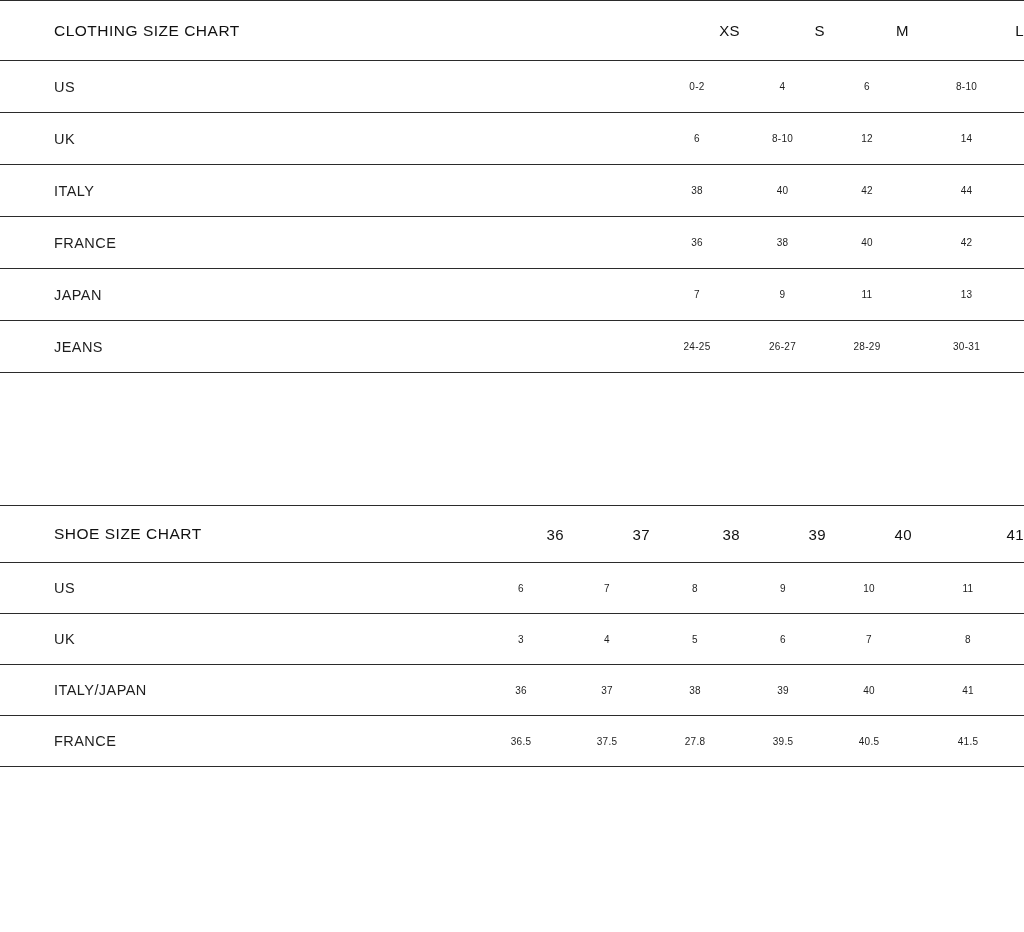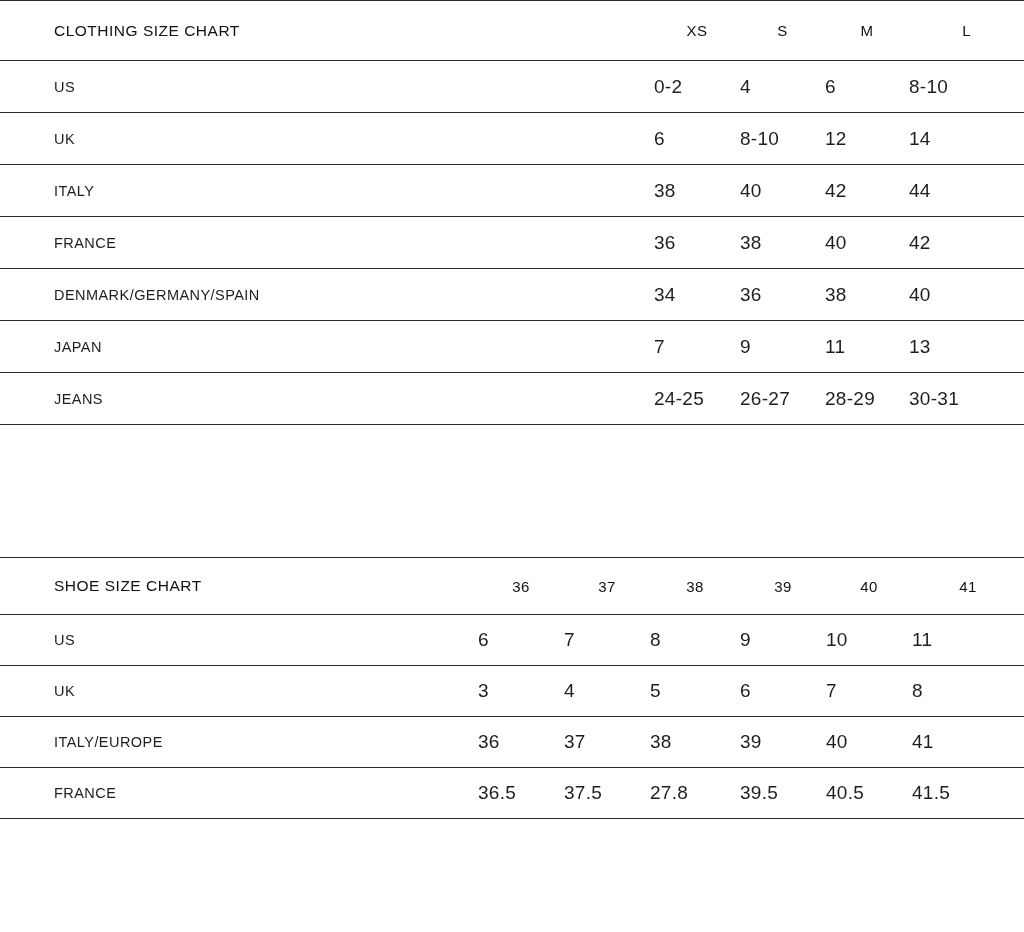--- a/index.html
+++ b/index.html
@@ -57,7 +57,7 @@
     color: #1e1e1e;
   }
   .head-cell {
-    text-align: center;
+    text-align: right;
     font-size: 15px;
     letter-spacing: 0.4px;
     color: #111111;

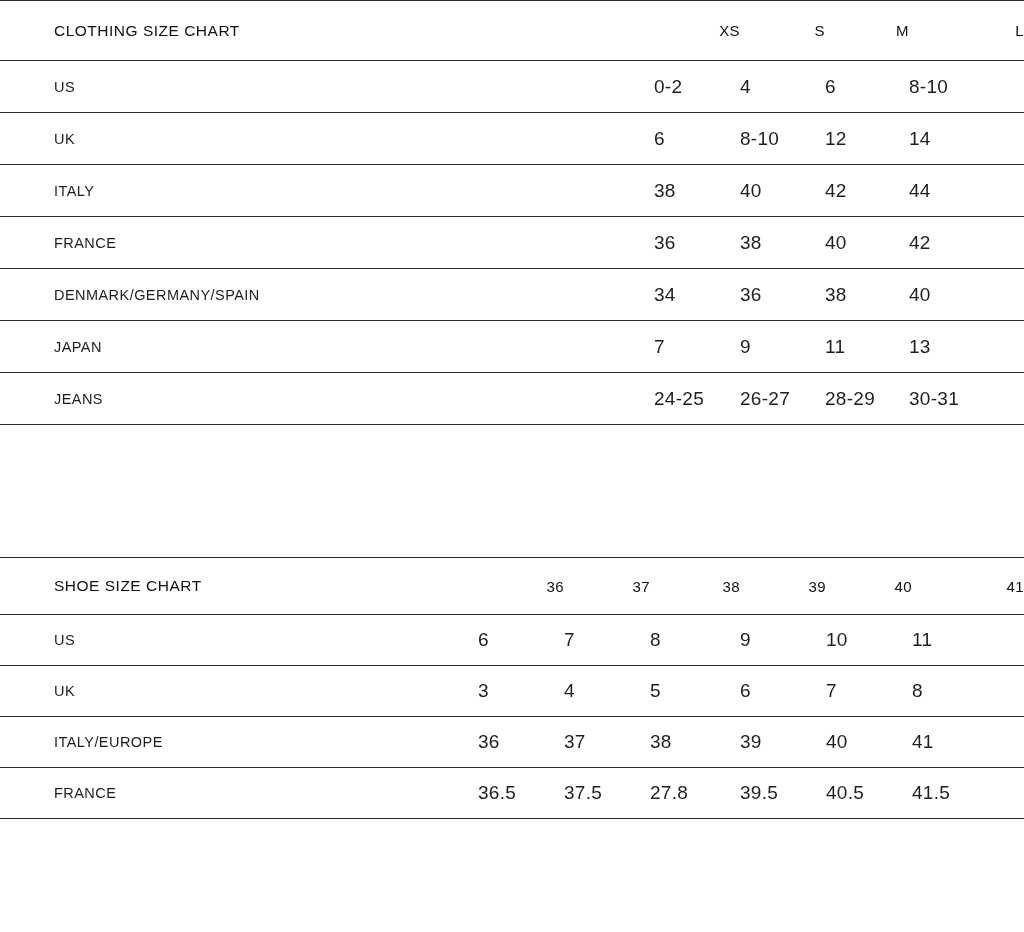--- a/index.html
+++ b/index.html
@@ -51,8 +51,8 @@
     color: #111111;
   }
   .val-cell {
-    text-align: left;
-    font-size: 19px;
+    text-align: center;
+    font-size: 10px;
     letter-spacing: 0.3px;
     color: #1e1e1e;
   }

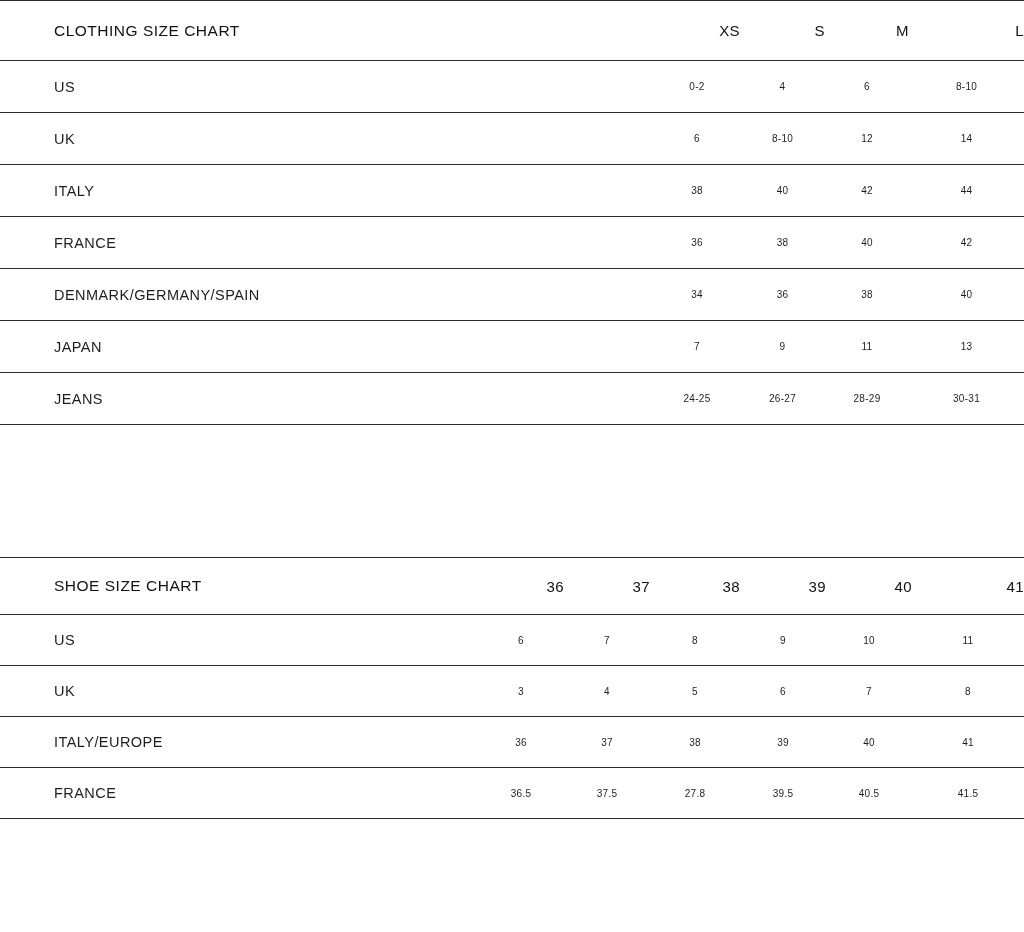--- a/index.html
+++ b/index.html
@@ -126,13 +126,6 @@
         <td class="val-cell">42</td>
       </tr>
 
-      <tr class="row-body">
-        <td class="label-cell">DENMARK/GERMANY/SPAIN</td>
-        <td class="val-cell">34</td>
-        <td class="val-cell">36</td>
-        <td class="val-cell">38</td>
-        <td class="val-cell">40</td>
-      </tr>
 
 
 

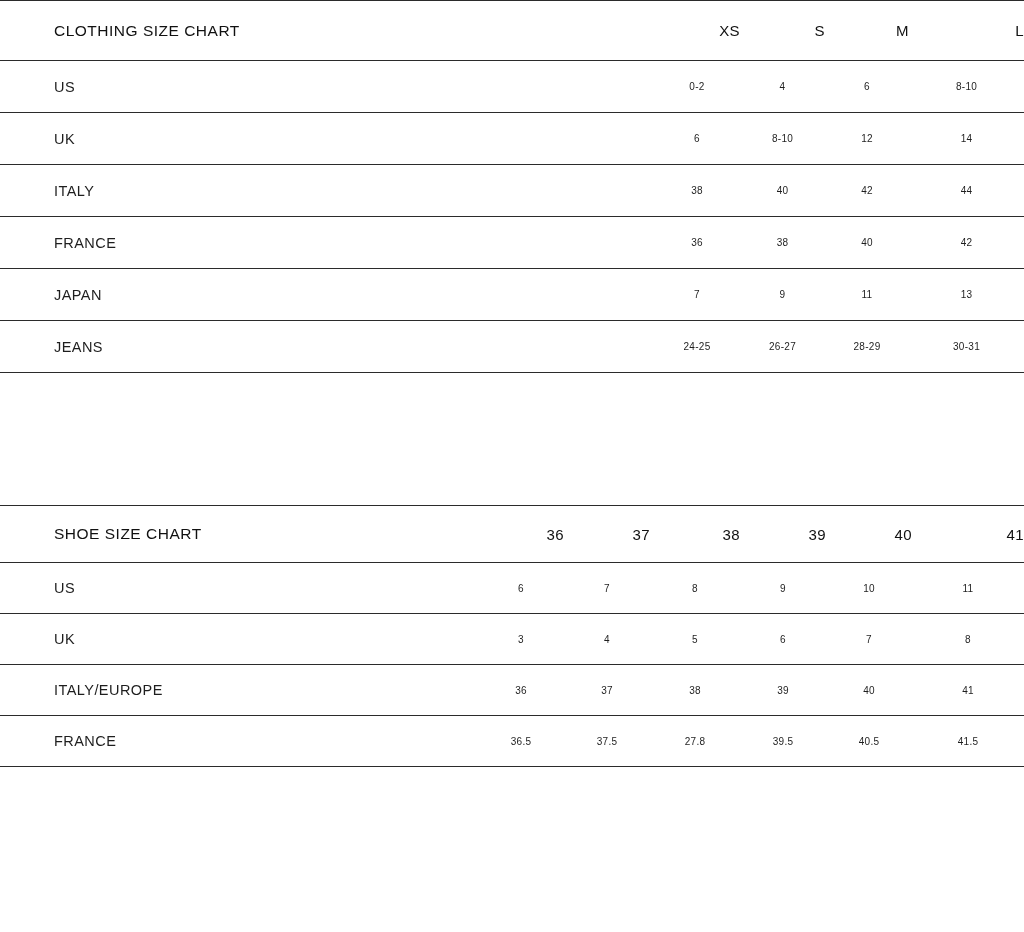--- a/index.html
+++ b/index.html
@@ -191,7 +191,7 @@
       </tr>
 
       <tr class="row-body">
-        <td class="label-cell">ITALY/EUROPE</td>
+        <td class="label-cell">ITALY/JAPAN</td>
         <td class="val-cell">36</td>
         <td class="val-cell">37</td>
         <td class="val-cell">38</td>

